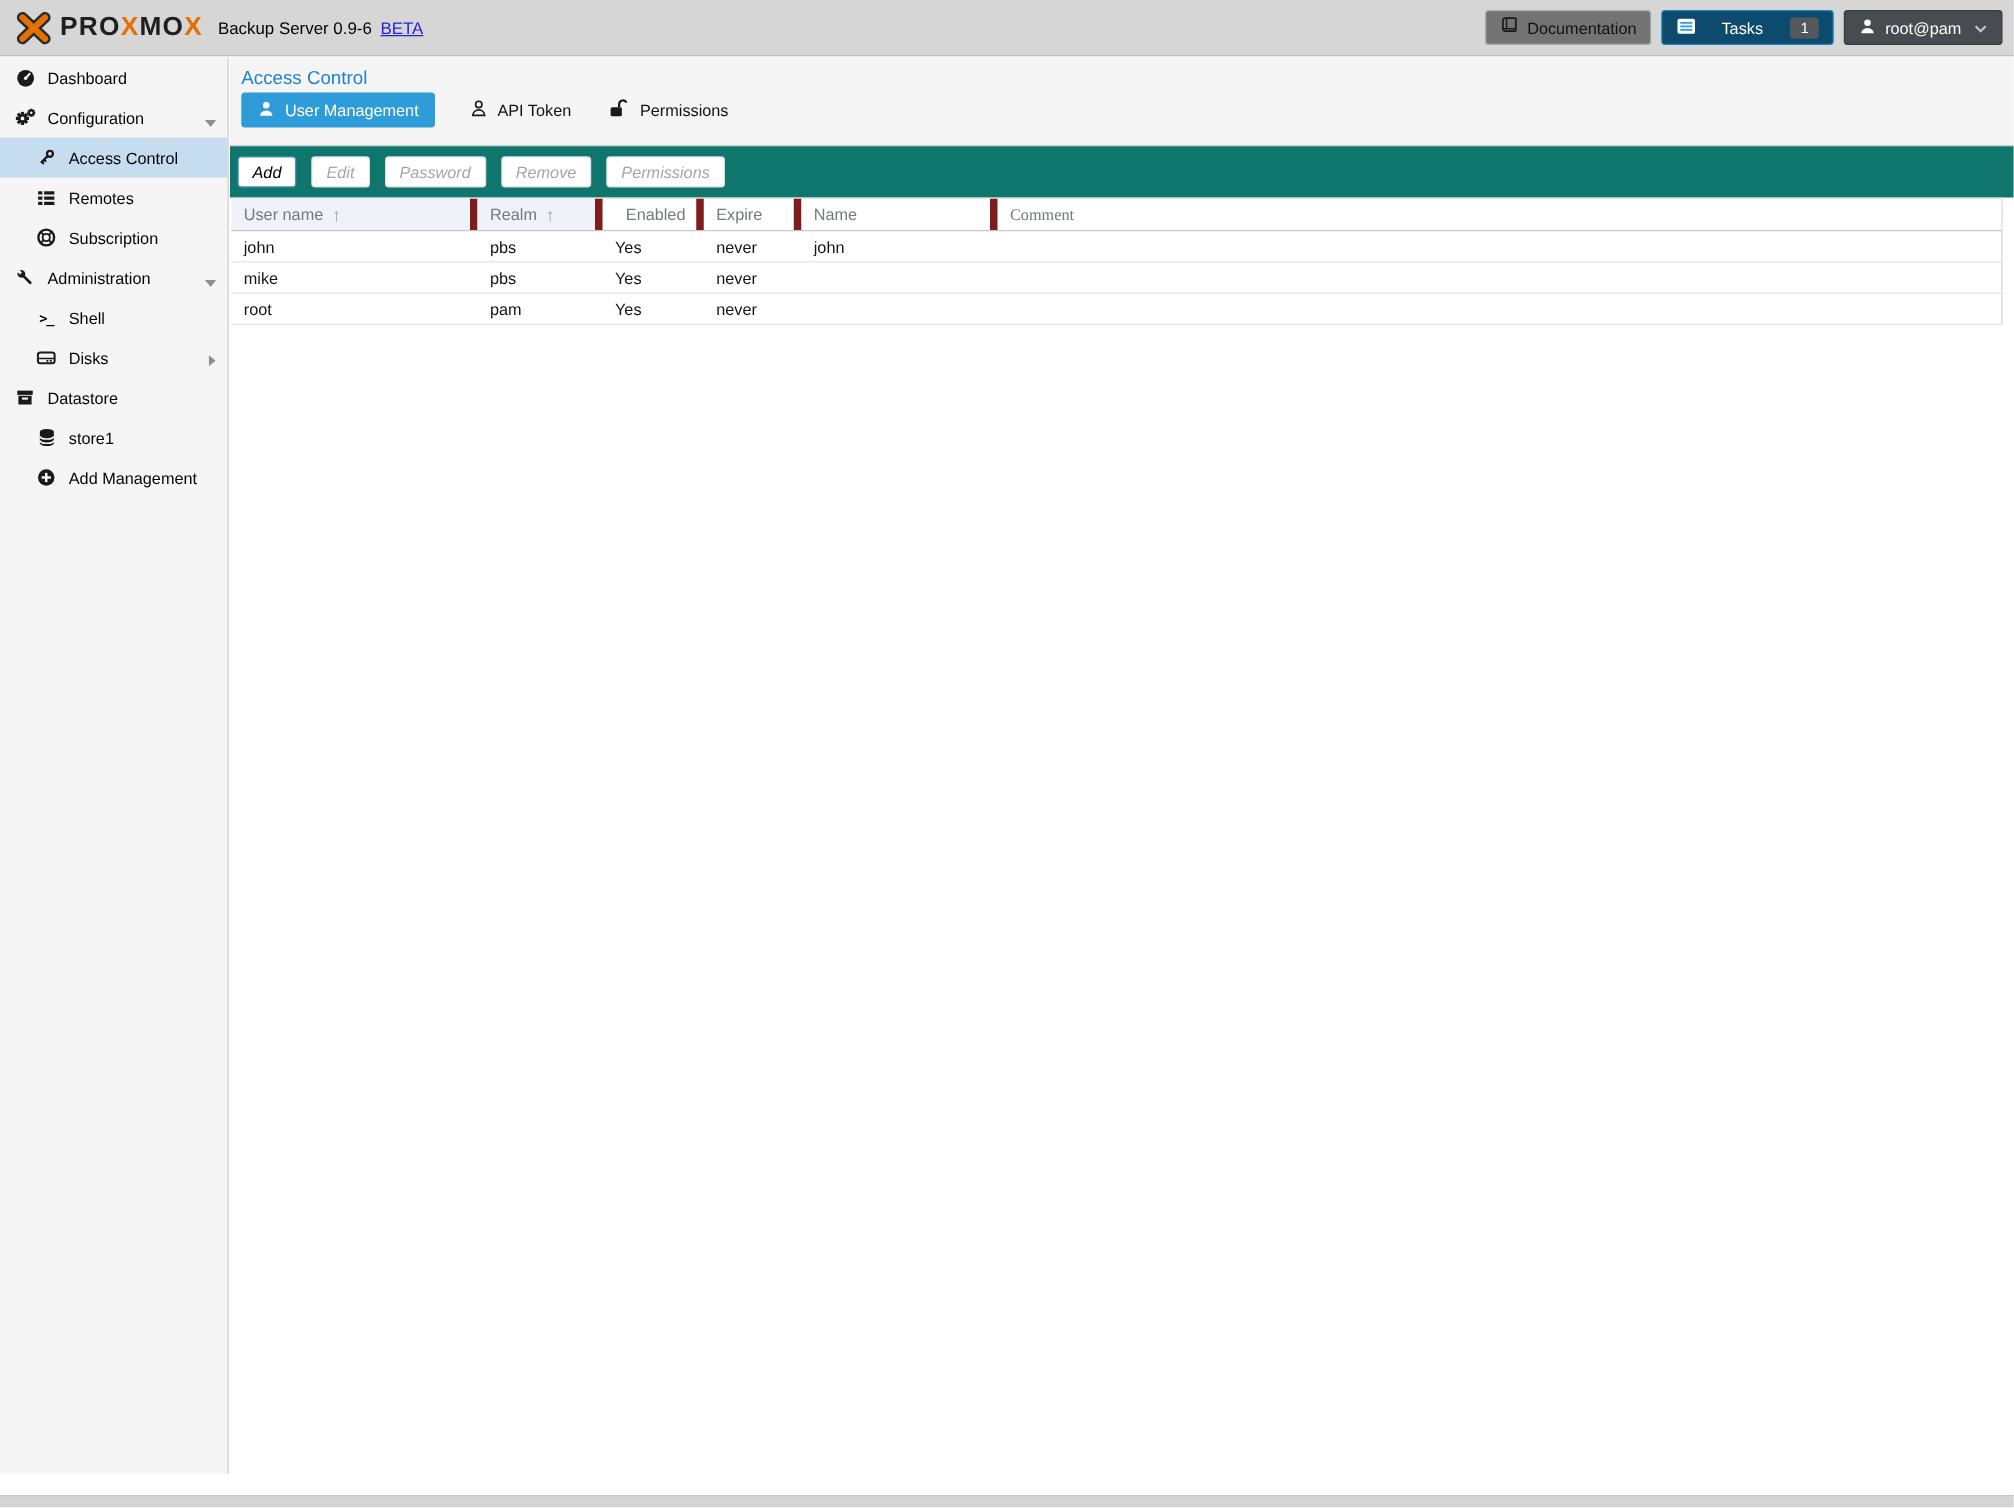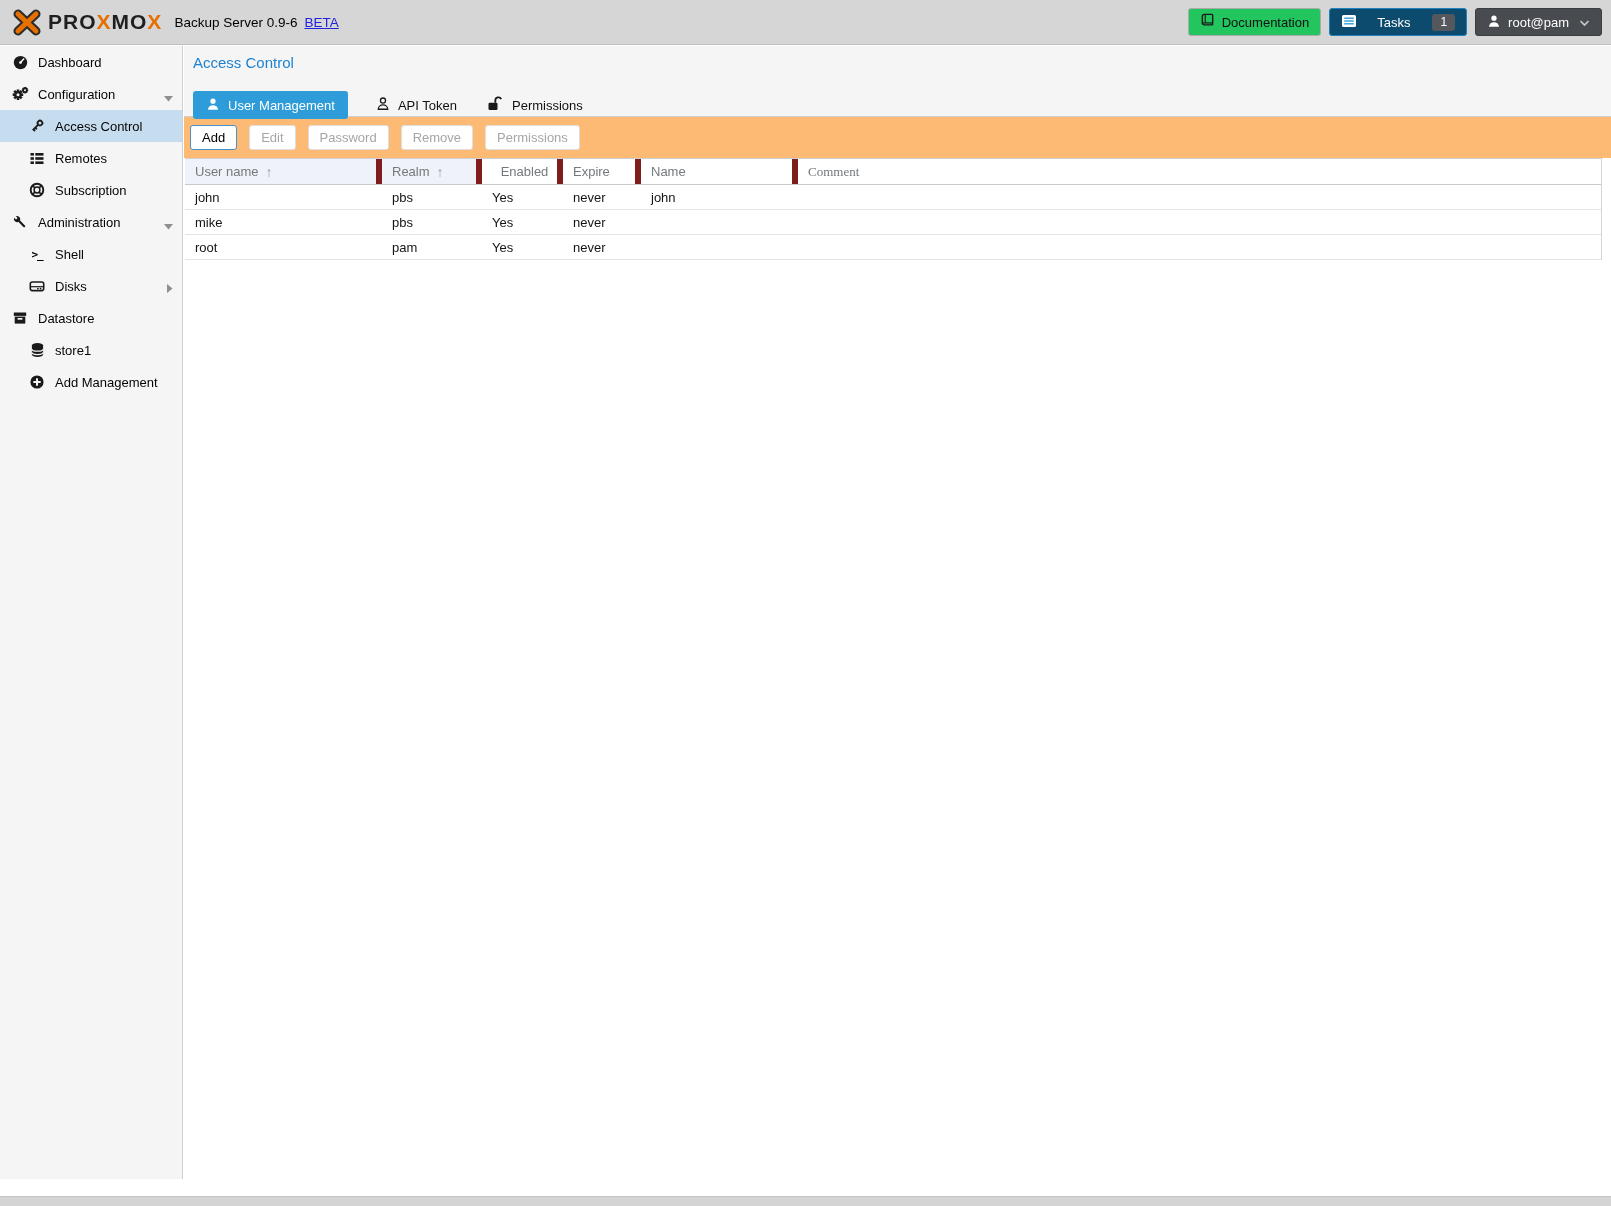--- a/index.html
+++ b/index.html
@@ -26,7 +26,7 @@
     height:28px; display:flex; align-items:center; gap:7px;
     padding:0 11px; border-radius:3px; font-size:13px; cursor:pointer;
   }
-  .tb-btn.doc { background:#22c55e; border:1px solid #ababab; color:#111; }
+  .tb-btn.doc { background:#737373; border:1px solid #ababab; color:#111; }
   .tb-btn.tasks { background:#0c4a6e; border:1px solid #1d82bd; color:#fff;gap:20px; }
   .tasks-badge {
     background:#54575c; color:#fff; font-size:12px; line-height:17px;

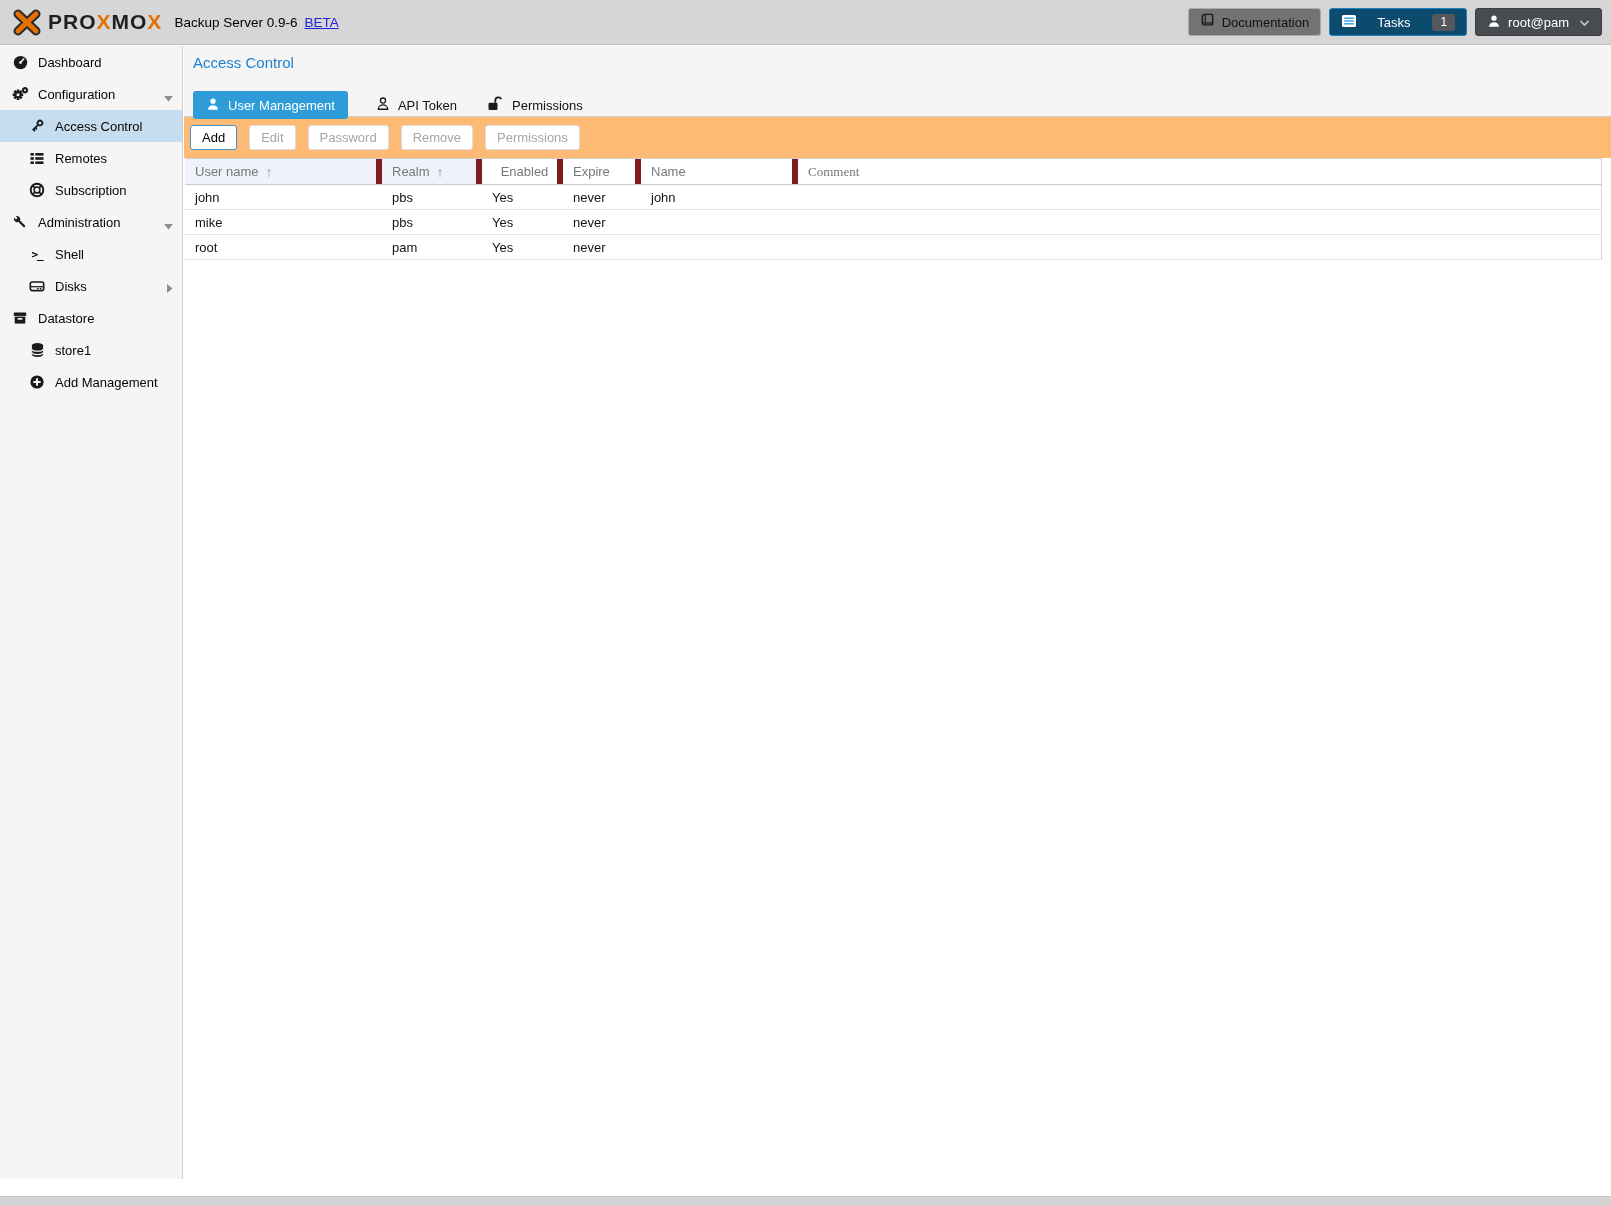--- a/index.html
+++ b/index.html
@@ -53,7 +53,7 @@
   .content { position:absolute; left:184px; top:46px; right:0; bottom:10px; background:#fff; }
   .content-head { background:#f5f5f5; border-bottom:1px solid #cfcfcf; padding:8px 0 0 9px; height:71px; }
   .page-title { color:#1e82d0; font-size:15px; }
-  .tabbar { display:flex; align-items:center; margin-top:20px; gap:26px; }
+  .tabbar { display:flex; align-items:center; margin-top:3px; gap:26px; }
   .tab {
     display:flex; align-items:center; gap:8px; font-size:13px; color:#111;
     padding:6px 2px; cursor:pointer; border-radius:3px; height:28px;

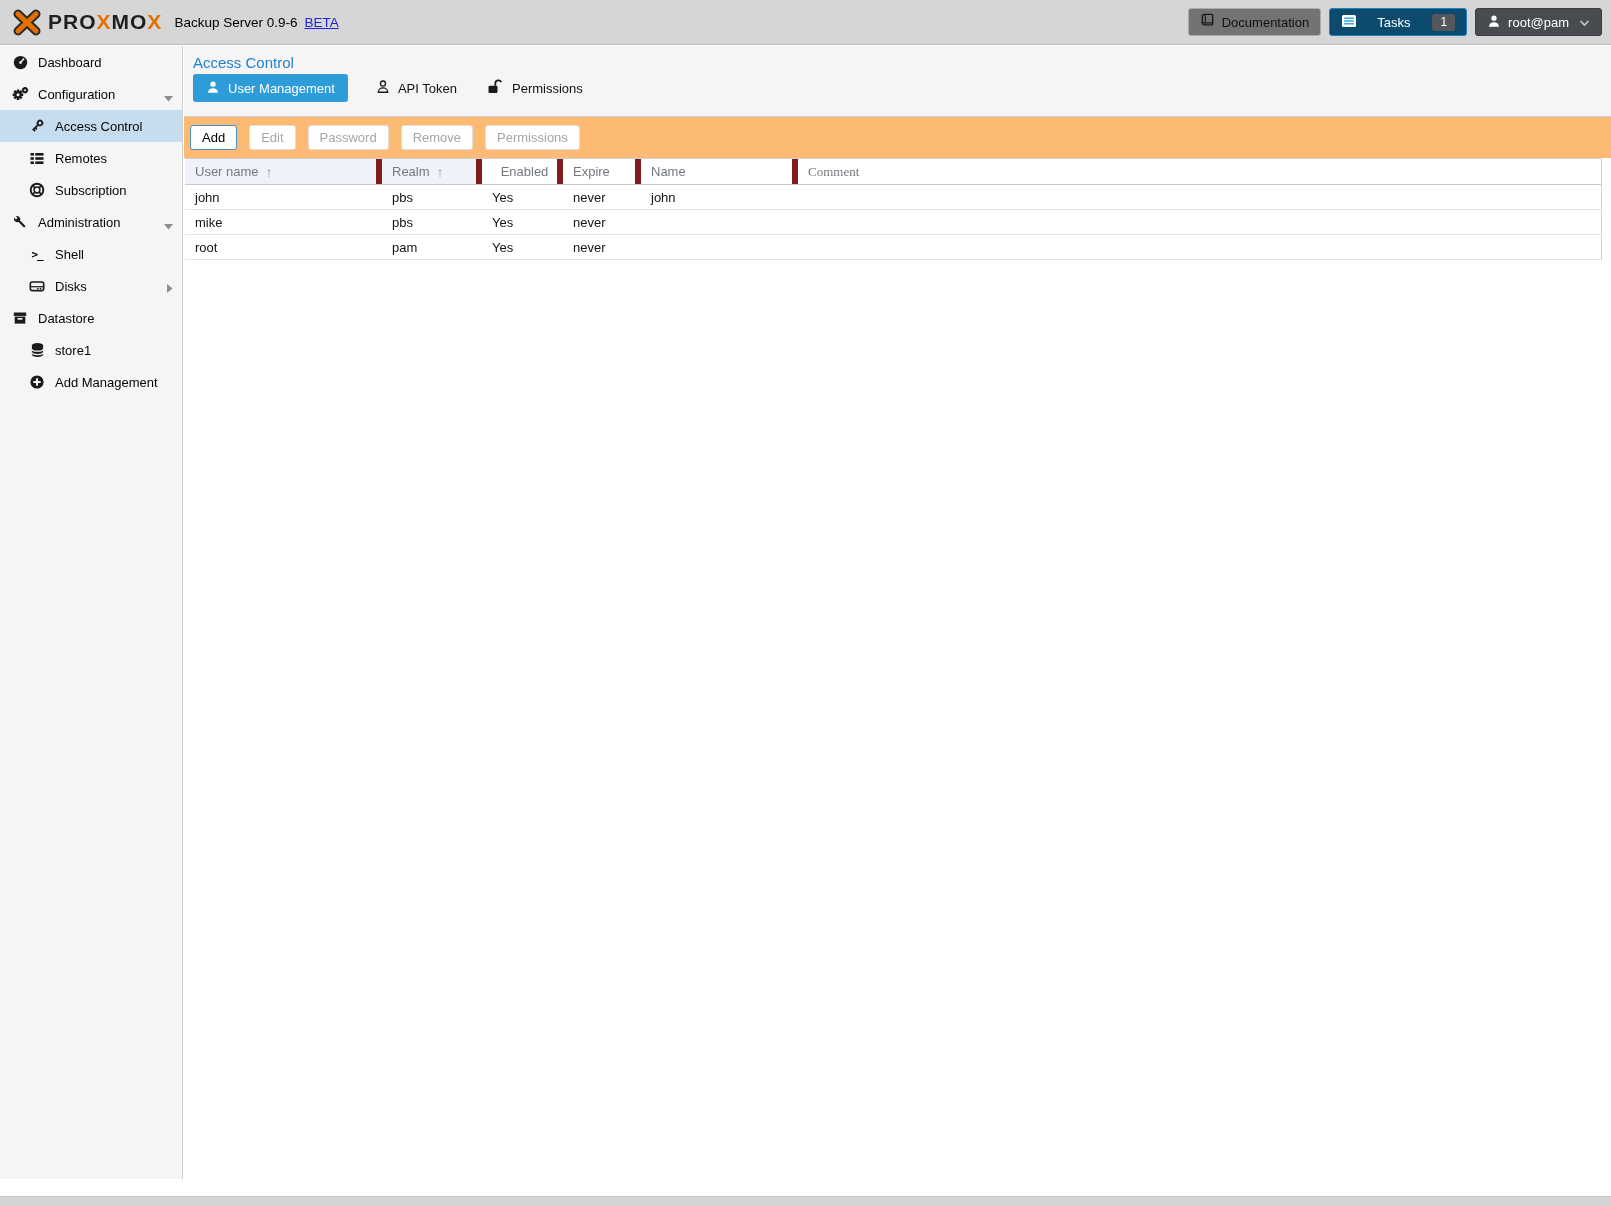--- a/index.html
+++ b/index.html
@@ -60,7 +60,7 @@
   }
   .tab.active { background:#2e9cd9; color:#fff; padding:6px 13px; }
 
-  .toolbar { display:flex; gap:12px; padding:8px 16px 8px 6px; background:#fdba74; }
+  .toolbar { display:flex; gap:12px; padding:8px 16px 8px 6px; background:#0f766e;font-style:italic; }
   .t-btn {
     height:25px; display:flex; align-items:center; padding:0 11px;
     border-radius:3px; background:#fff; font-size:13px; cursor:pointer;

